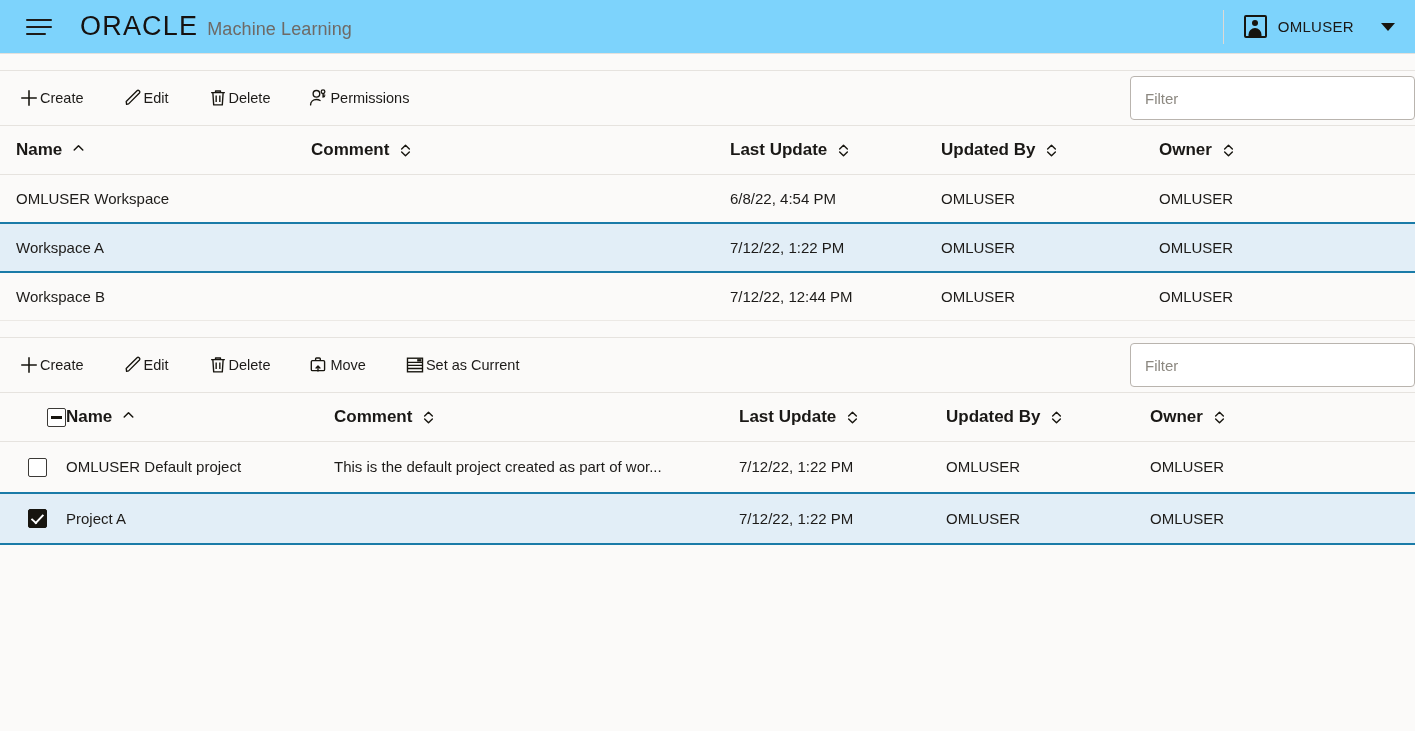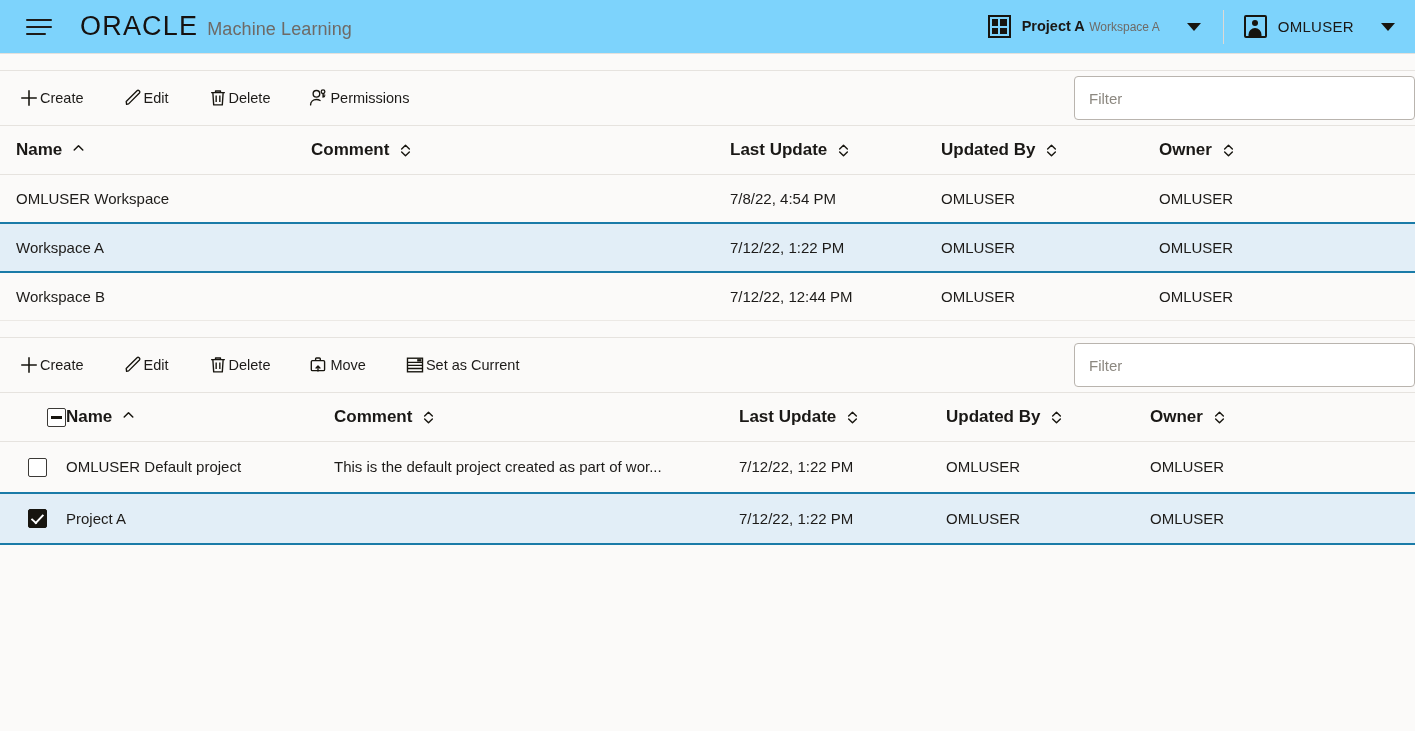--- a/index.html
+++ b/index.html
@@ -321,19 +321,6 @@
 
   <div class="header-right">
 
-    <div class="proj-switcher">
-      <span class="grid-icon">
-        <i></i>
-          <i></i>
-          <i></i>
-          <i></i>
-      </span>
-      <span class="proj-text">
-        <span class="proj-name">Project A</span>
-        <span class="proj-ws">Workspace A</span>
-      </span>
-      <span class="caret-down"></span>
-    </div>
 
     <div class="hdr-divider"></div>
 

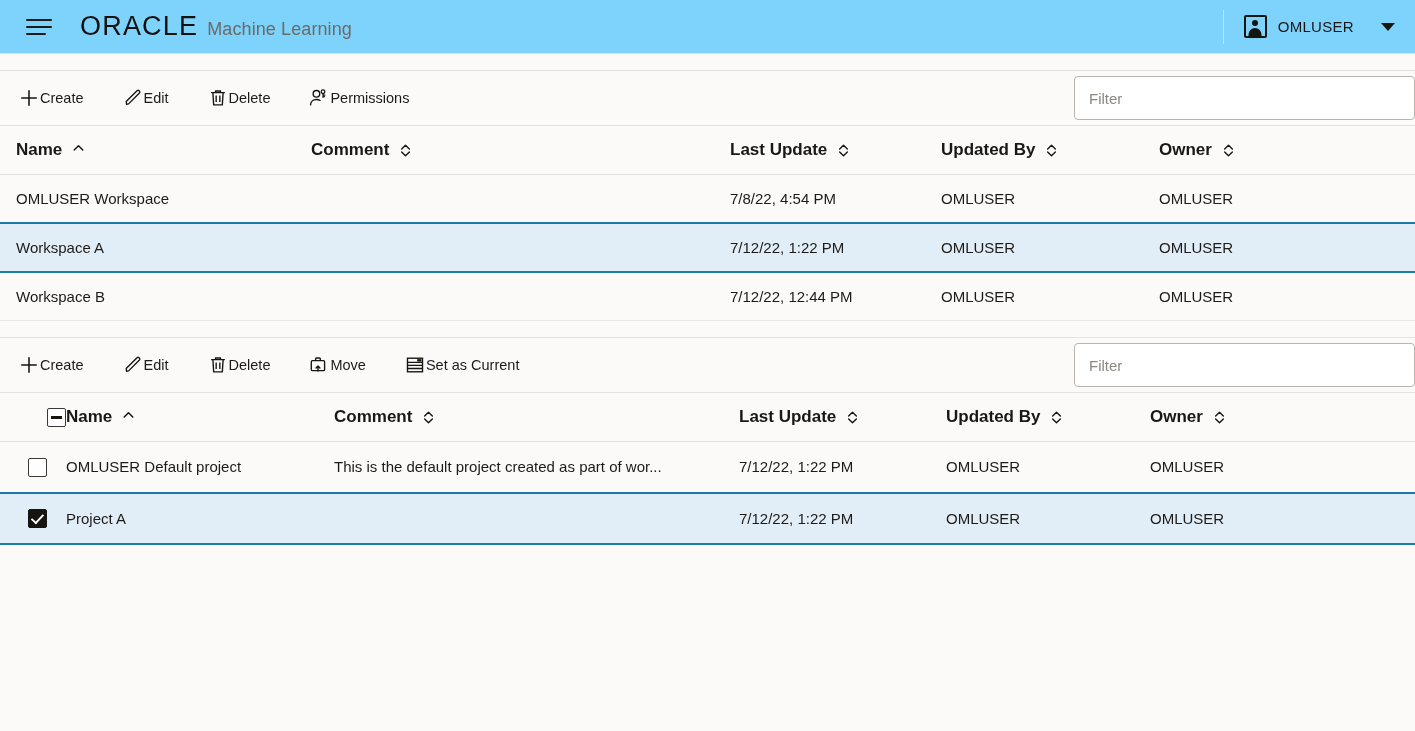--- a/index.html
+++ b/index.html
@@ -212,7 +212,7 @@
     right: 0px;
     top: 50%;
     transform: translateY(-50%);
-    width: 341px;
+    width: 285px;
     height: 44px;
     border: 1px solid #b9b4ae;
     border-radius: 4px;

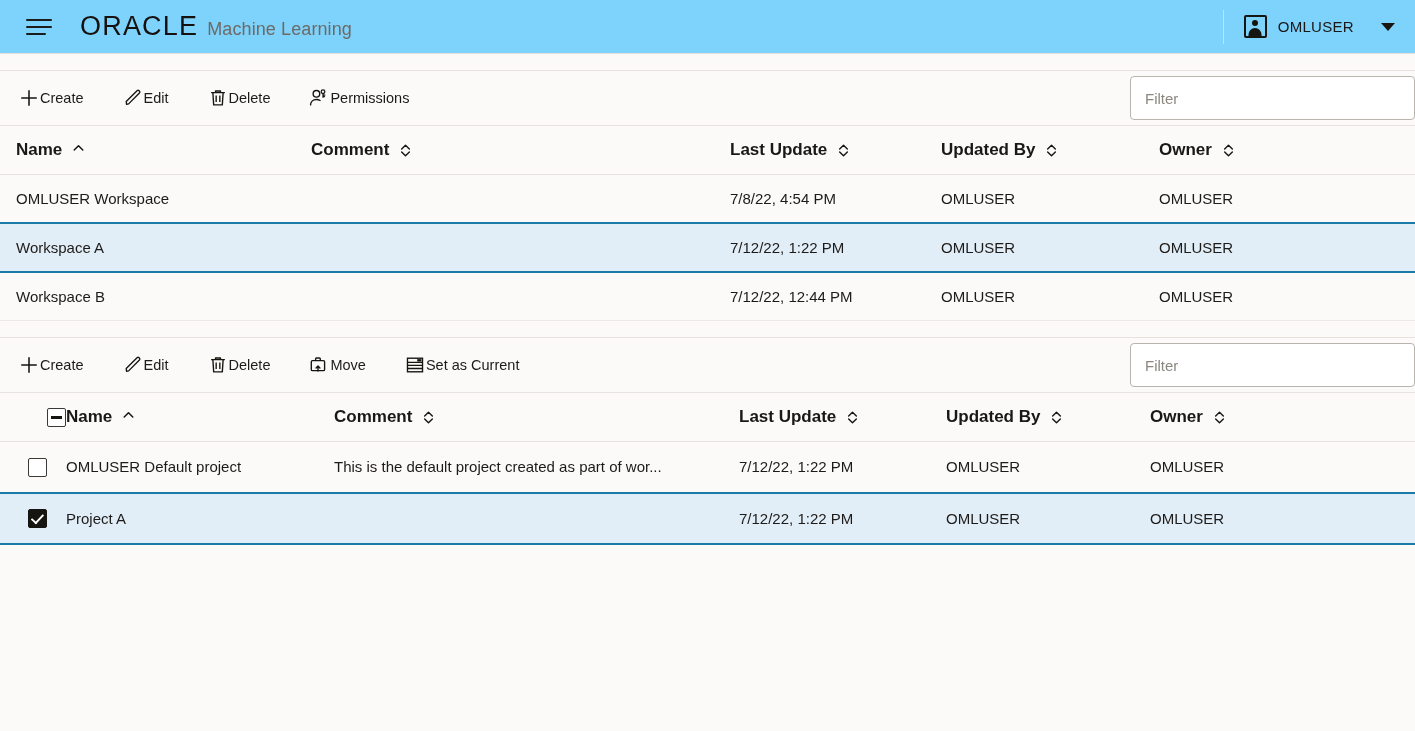--- a/index.html
+++ b/index.html
@@ -430,7 +430,7 @@
       <tr>
         <td>OMLUSER Workspace</td>
         <td></td>
-        <td>7/8/22, 4:54 PM</td>
+        <td>6/8/22, 4:54 PM</td>
         <td>OMLUSER</td>
         <td>OMLUSER</td>
       </tr>

